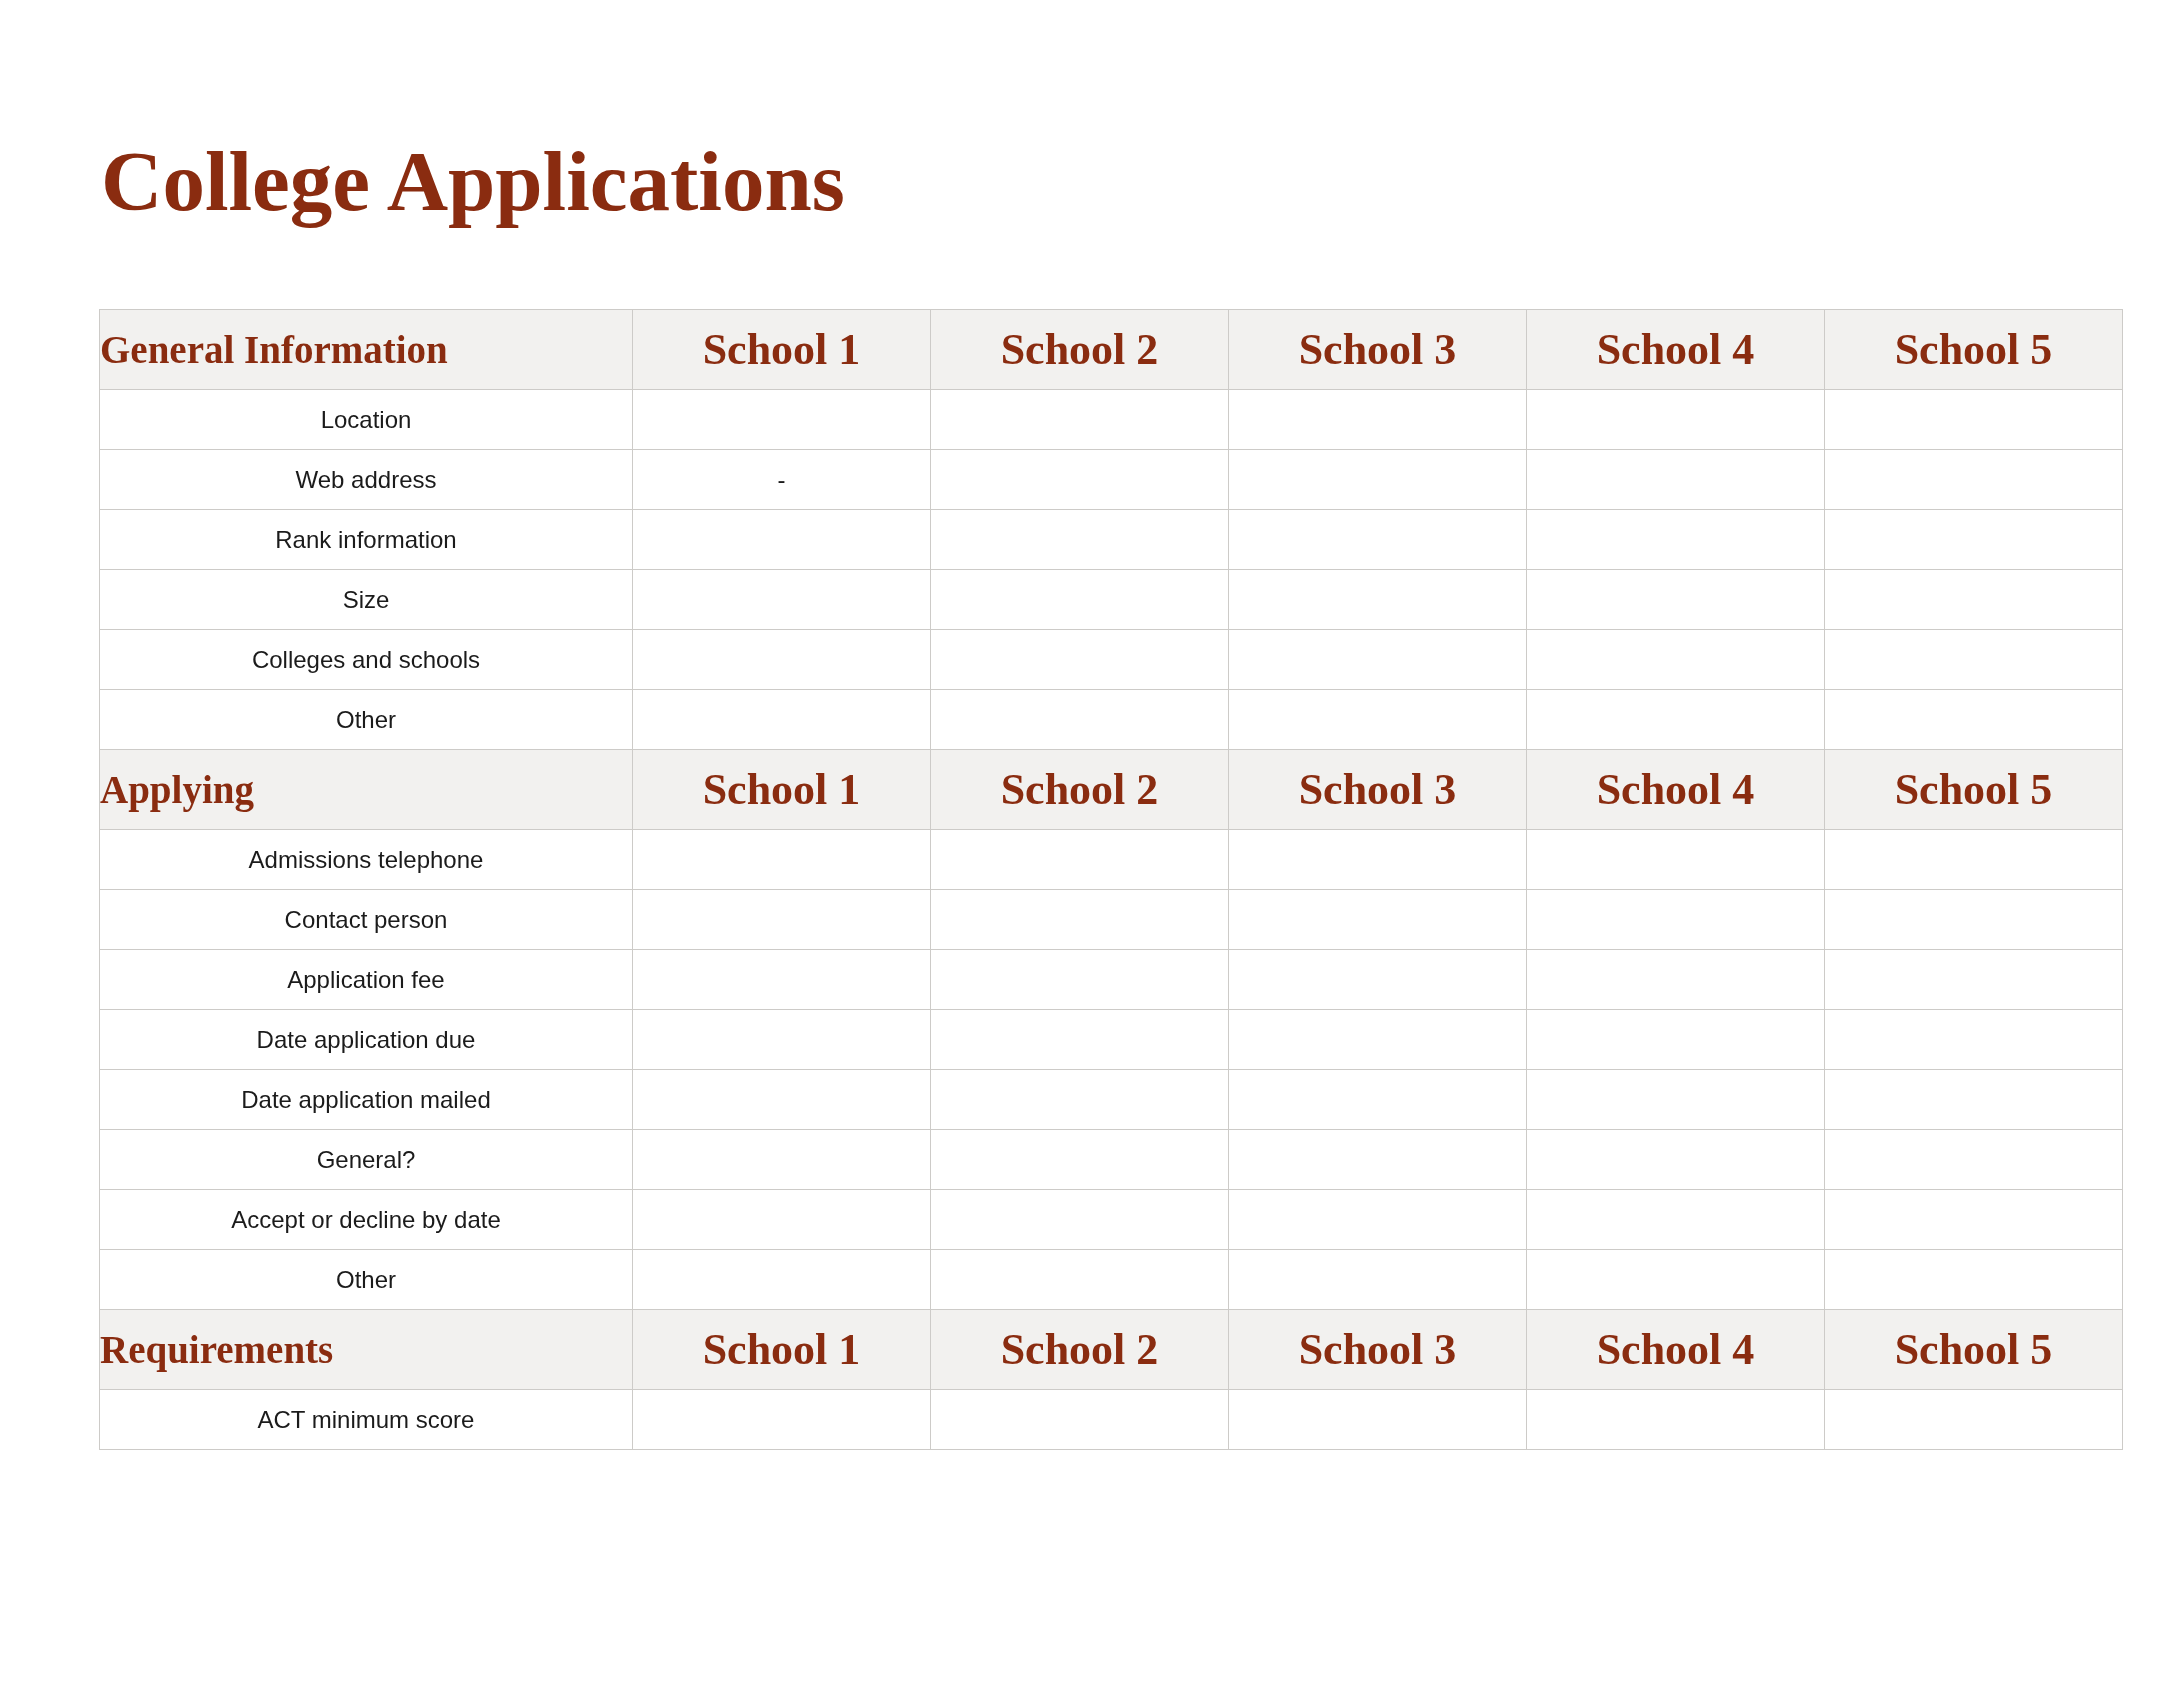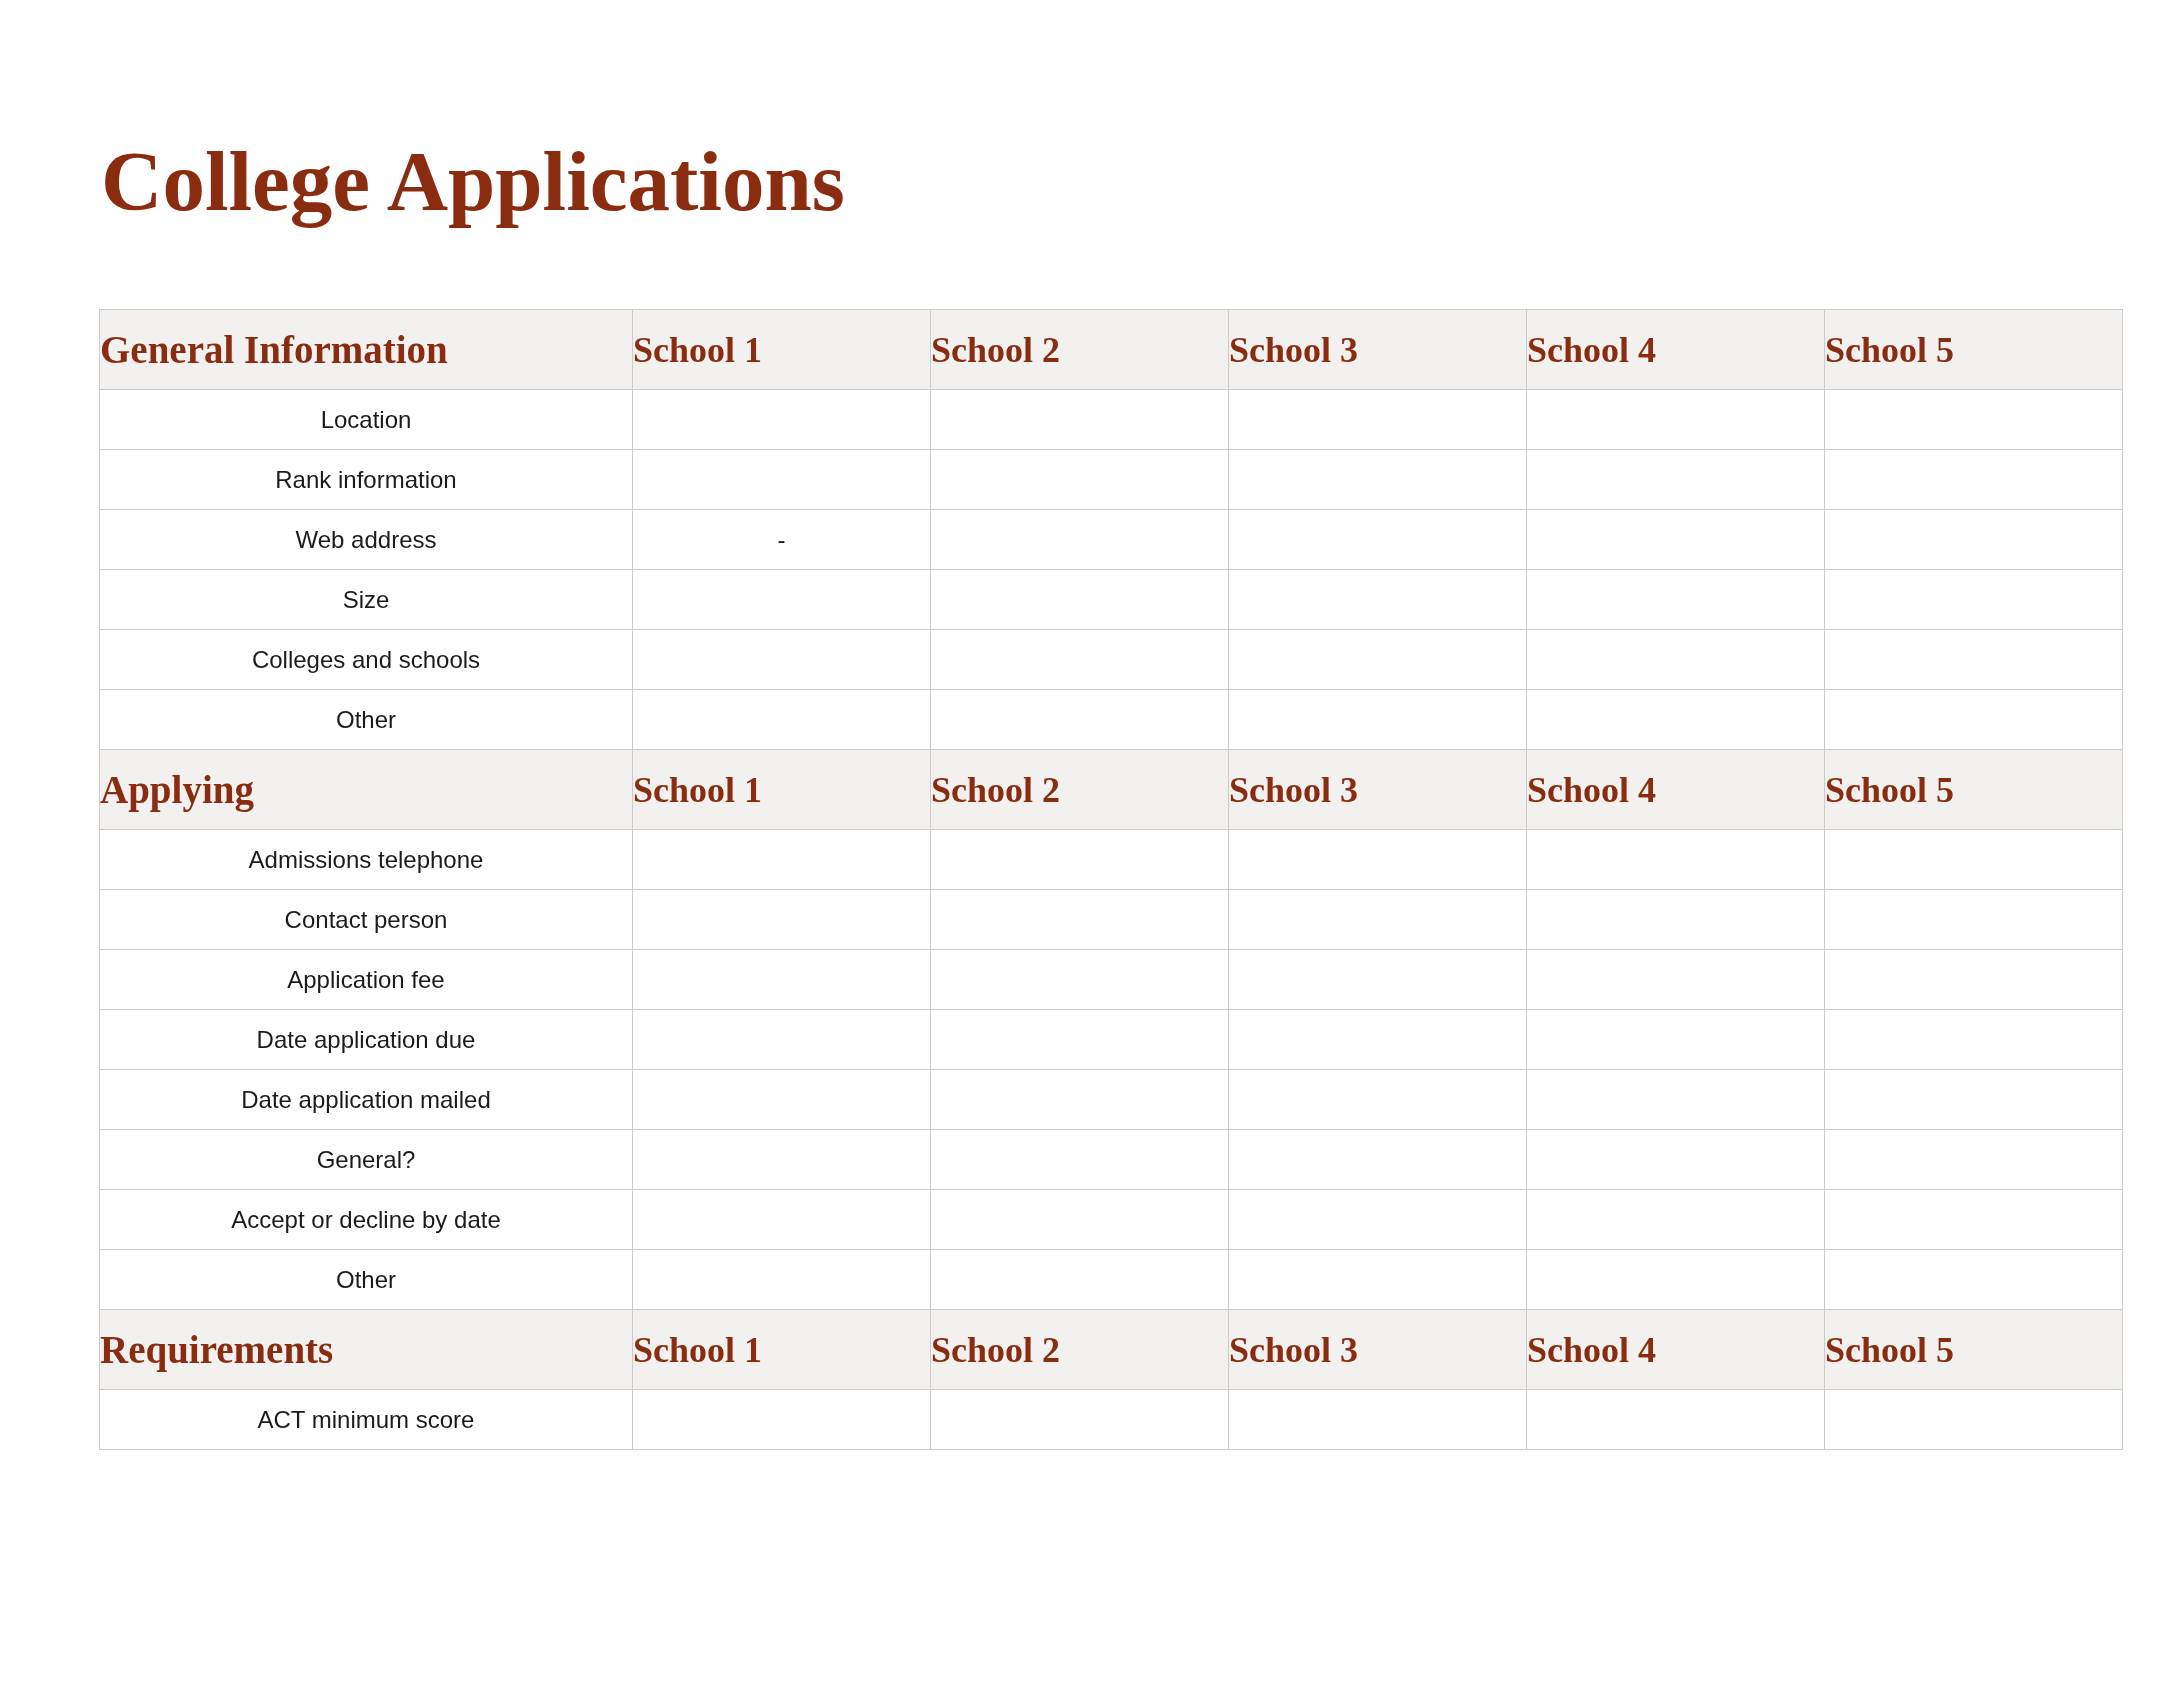--- a/index.html
+++ b/index.html
@@ -62,7 +62,8 @@
     text-align: left;
   }
   td.col-header {
-    font-size: 36px;
+    font-size: 44px;
+    text-align: center;
   }
   tr.data-row td { height: 60px; background: #fff; vertical-align: middle; }
   td.row-label {

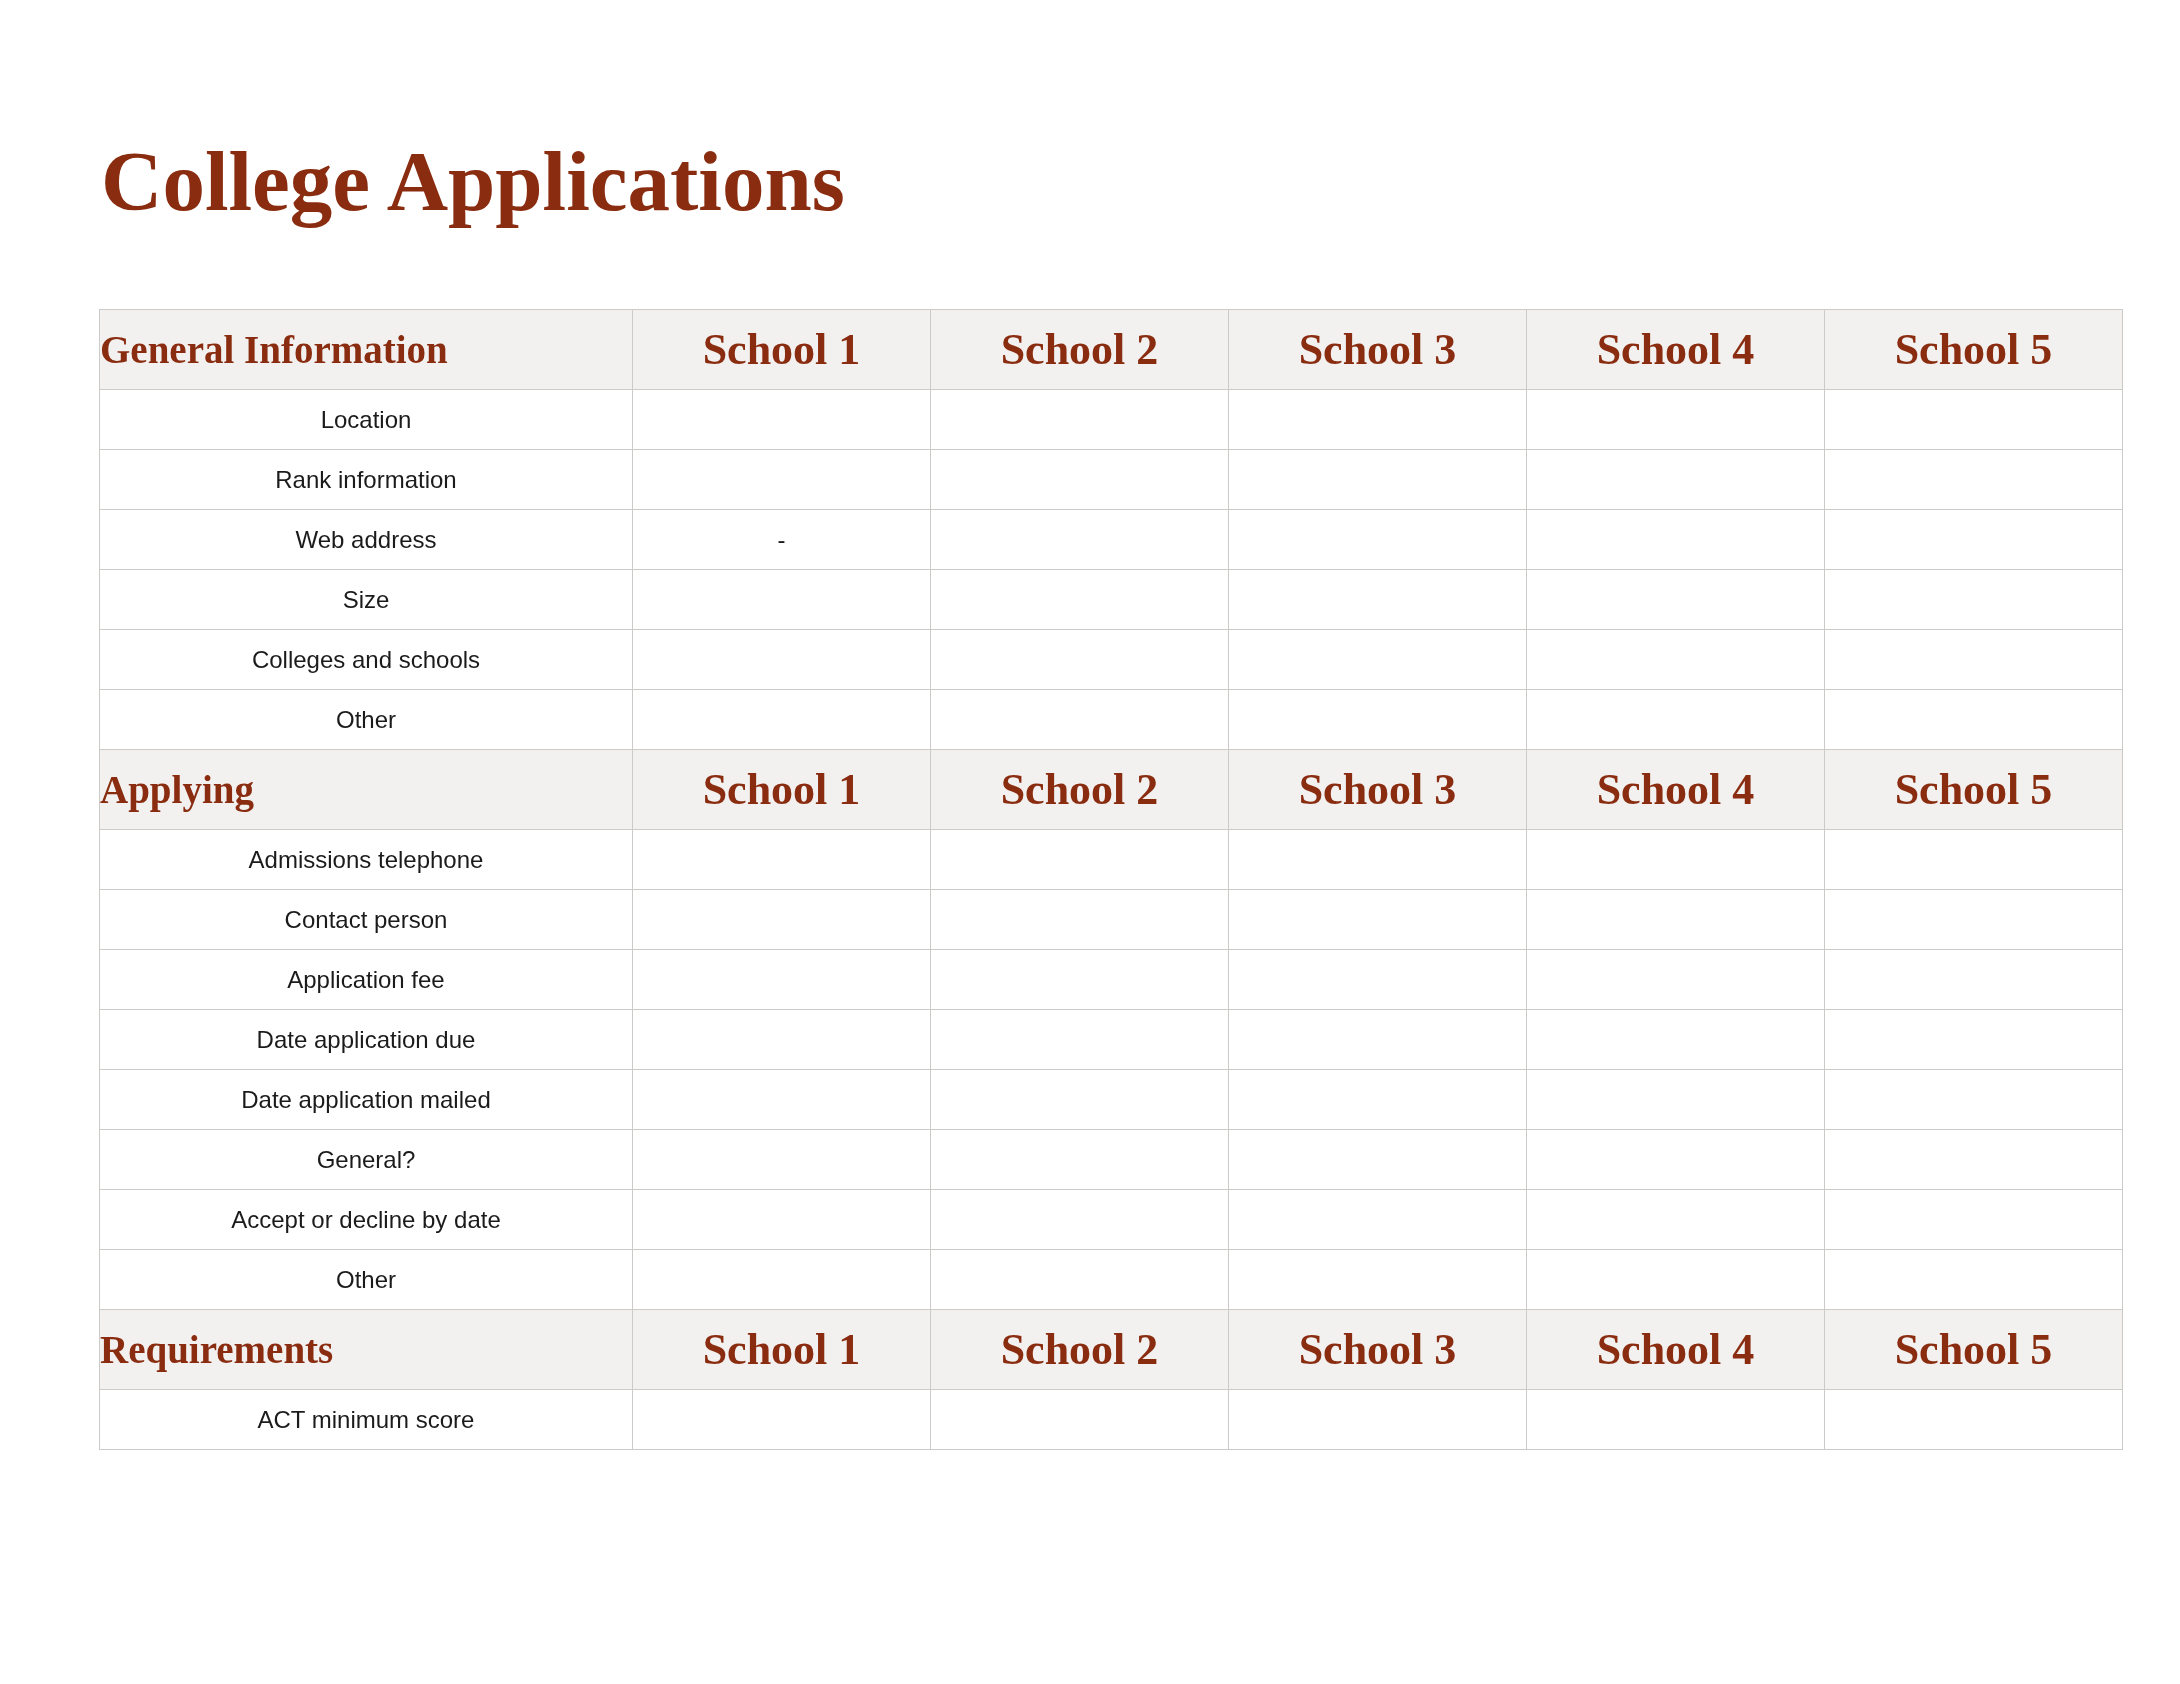--- a/index.html
+++ b/index.html
@@ -110,16 +110,16 @@
         <td class="value-cell"></td>
       </tr>
       <tr class="data-row">
-        <td class="row-label">Rank information</td>
-        <td class="value-cell"></td>
-        <td class="value-cell"></td>
-        <td class="value-cell"></td>
-        <td class="value-cell"></td>
-        <td class="value-cell"></td>
-      </tr>
-      <tr class="data-row">
         <td class="row-label">Web address</td>
         <td class="value-cell">-</td>
+        <td class="value-cell"></td>
+        <td class="value-cell"></td>
+        <td class="value-cell"></td>
+        <td class="value-cell"></td>
+      </tr>
+      <tr class="data-row">
+        <td class="row-label">Rank information</td>
+        <td class="value-cell"></td>
         <td class="value-cell"></td>
         <td class="value-cell"></td>
         <td class="value-cell"></td>

